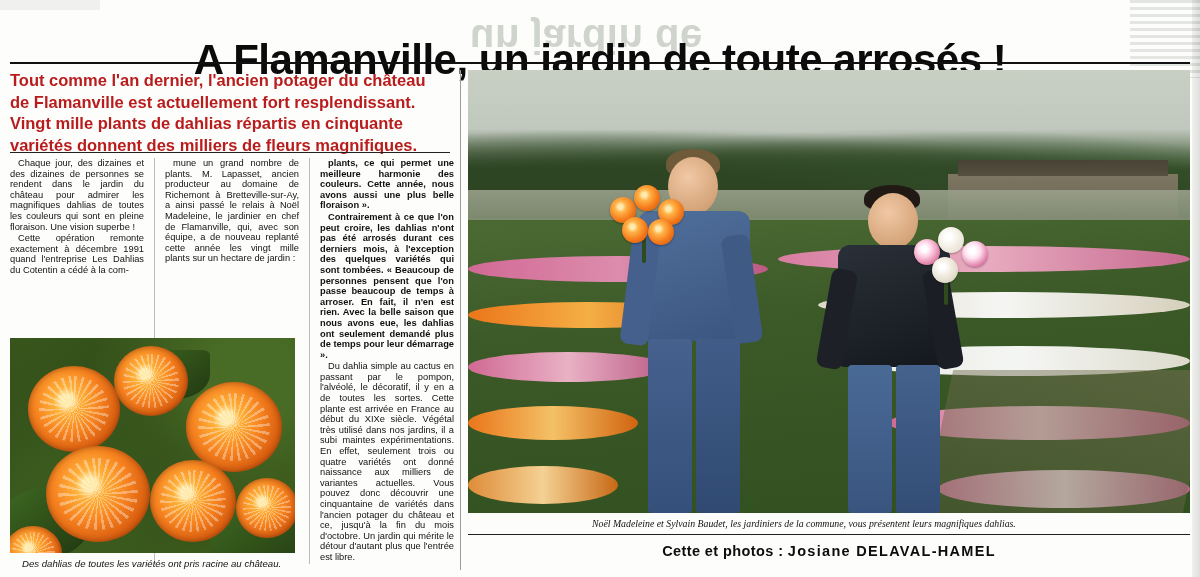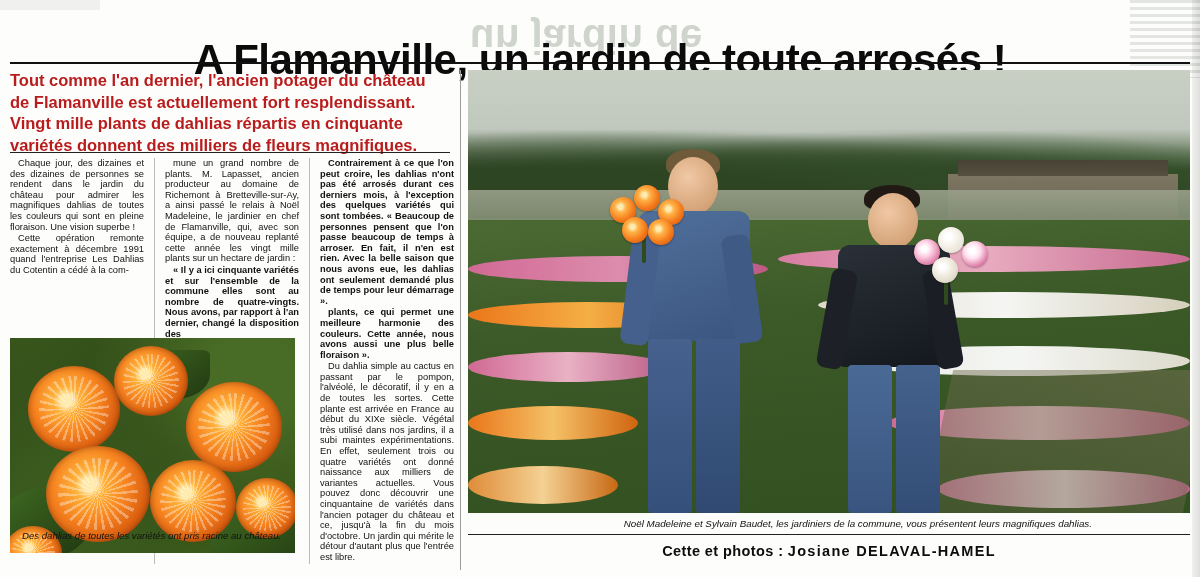--- a/index.html
+++ b/index.html
@@ -334,8 +334,8 @@
   </div>
   <div class="col-sep"></div>
   <div class="col">
+    <p class="bold">plants, ce qui permet une meilleure harmonie des couleurs. Cette année, nous avons aussi une plus belle floraison ».</p>
     <p class="bold">Contrairement à ce que l'on peut croire, les dahlias n'ont pas été arrosés durant ces derniers mois, à l'exception des quelques variétés qui sont tombées. « Beaucoup de personnes pensent que l'on passe beaucoup de temps à arroser. En fait, il n'en est rien. Avec la belle saison que nous avons eue, les dahlias ont seulement demandé plus de temps pour leur démarrage ».</p>
-    <p class="bold">plants, ce qui permet une meilleure harmonie des couleurs. Cette année, nous avons aussi une plus belle floraison ».</p>
     <p>Du dahlia simple au cactus en passant par le pompon, l'alvéolé, le décoratif, il y en a de toutes les sortes. Cette plante est arrivée en France au début du XIXe siècle. Végétal très utilisé dans nos jardins, il a subi maintes expérimentations. En effet, seulement trois ou quatre variétés ont donné naissance aux milliers de variantes actuelles. Vous pouvez donc découvrir une cinquantaine de variétés dans l'ancien potager du château et ce, jusqu'à la fin du mois d'octobre. Un jardin qui mérite le détour d'autant plus que l'entrée est libre.</p>
   </div>
 </div>

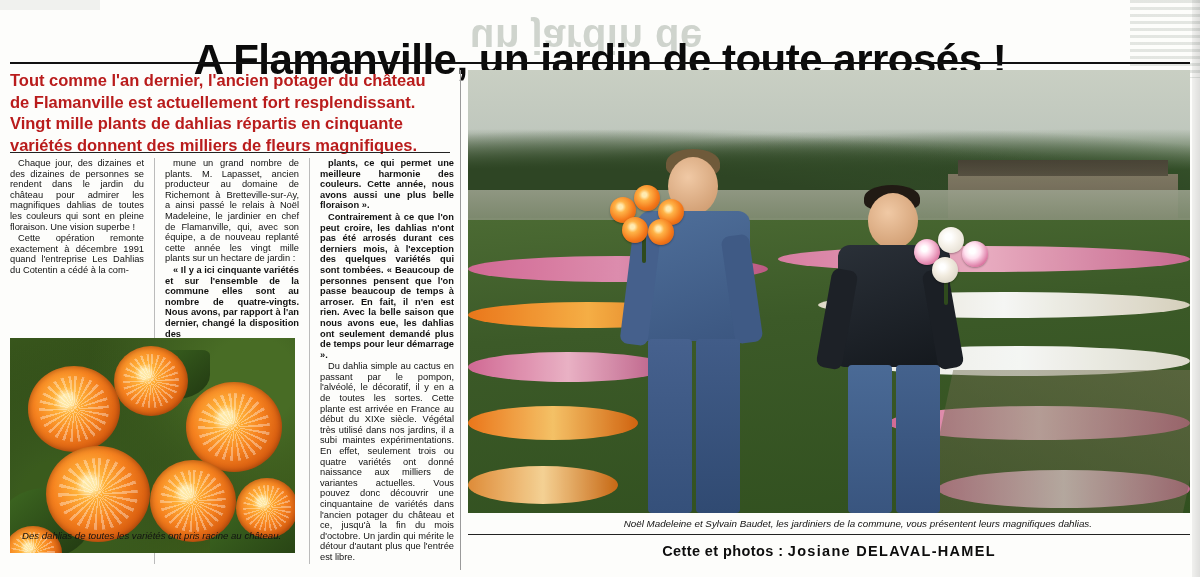--- a/index.html
+++ b/index.html
@@ -330,7 +330,6 @@
   <div class="col-sep"></div>
   <div class="col">
     <p>mune un grand nombre de plants. M. Lapasset, ancien producteur au domaine de Richemont à Bretteville-sur-Ay, a ainsi passé le relais à Noël Madeleine, le jardinier en chef de Flamanville, qui, avec son équipe, a de nouveau replanté cette année les vingt mille plants sur un hectare de jardin :</p>
-    <p class="bold">« Il y a ici cinquante variétés et sur l'ensemble de la commune elles sont au nombre de quatre-vingts. Nous avons, par rapport à l'an dernier, changé la disposition des</p>
   </div>
   <div class="col-sep"></div>
   <div class="col">

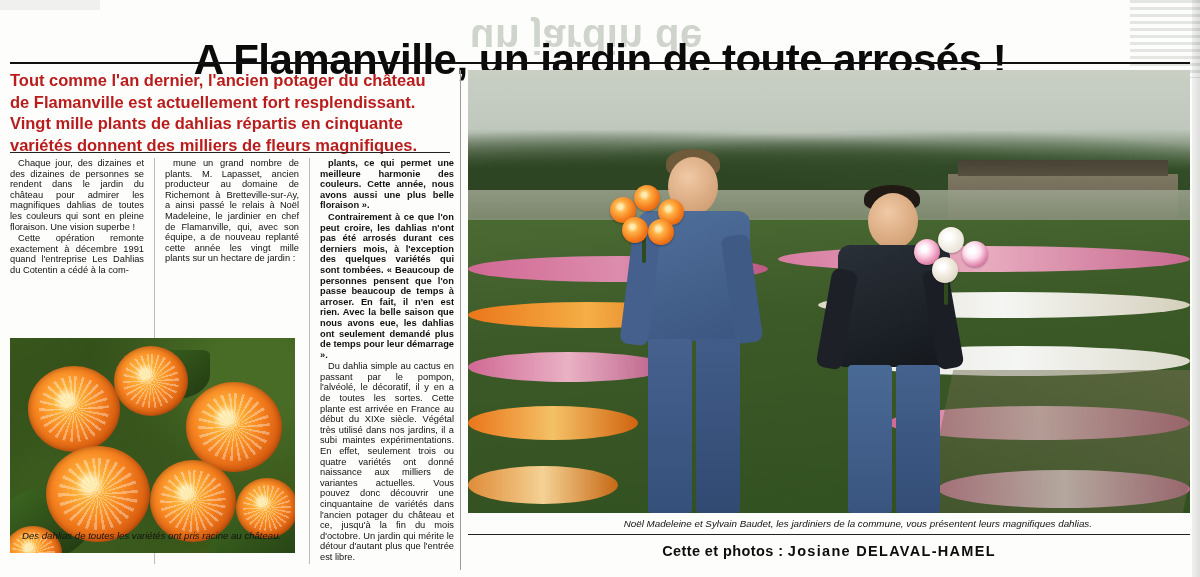--- a/index.html
+++ b/index.html
@@ -274,10 +274,11 @@
     position: absolute;
     left: 592px; top: 518px;
     width: 500px;
-    text-align: right;
+    text-align: left;
     font-size: 9.8px;
     font-style: italic;
     color: #111;
+    font-family: Liberation Serif, serif;
   }
 
   .rule-bottom {

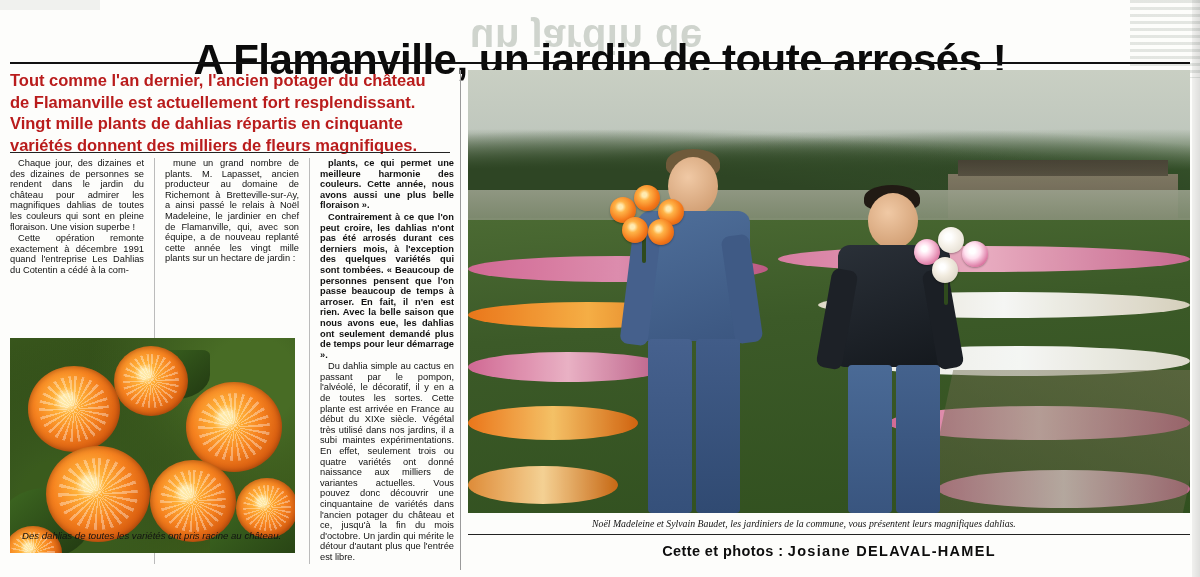--- a/index.html
+++ b/index.html
@@ -158,7 +158,7 @@
   }
   .caption-dahlia {
     position: absolute;
-    left: 22px; top: 530px;
+    left: 22px; top: 558px;
     width: 280px;
     font-size: 9.6px;
     font-style: italic;

